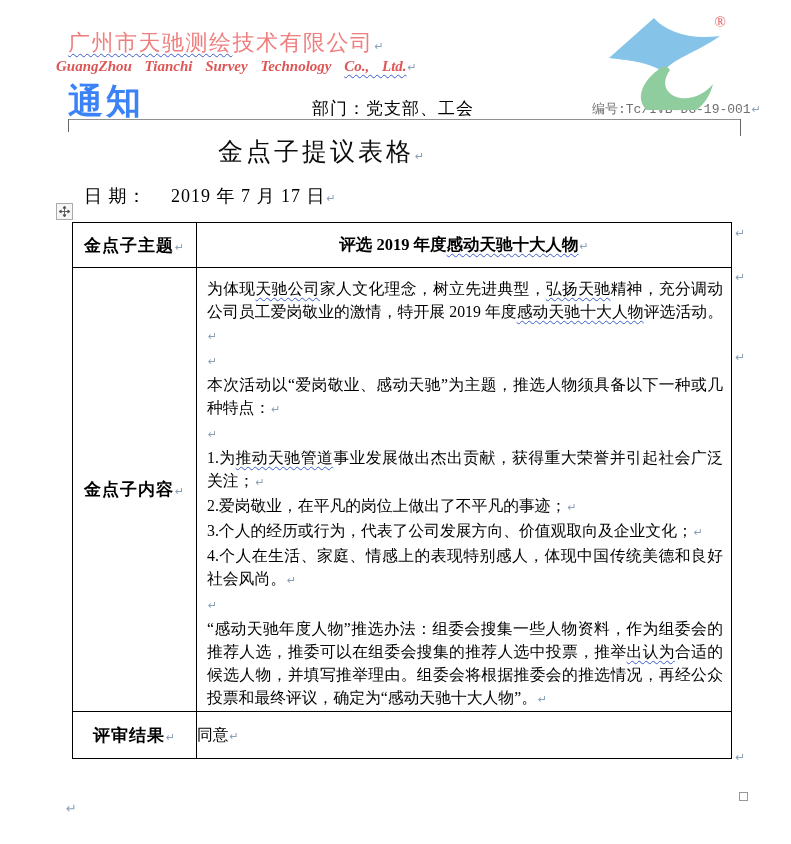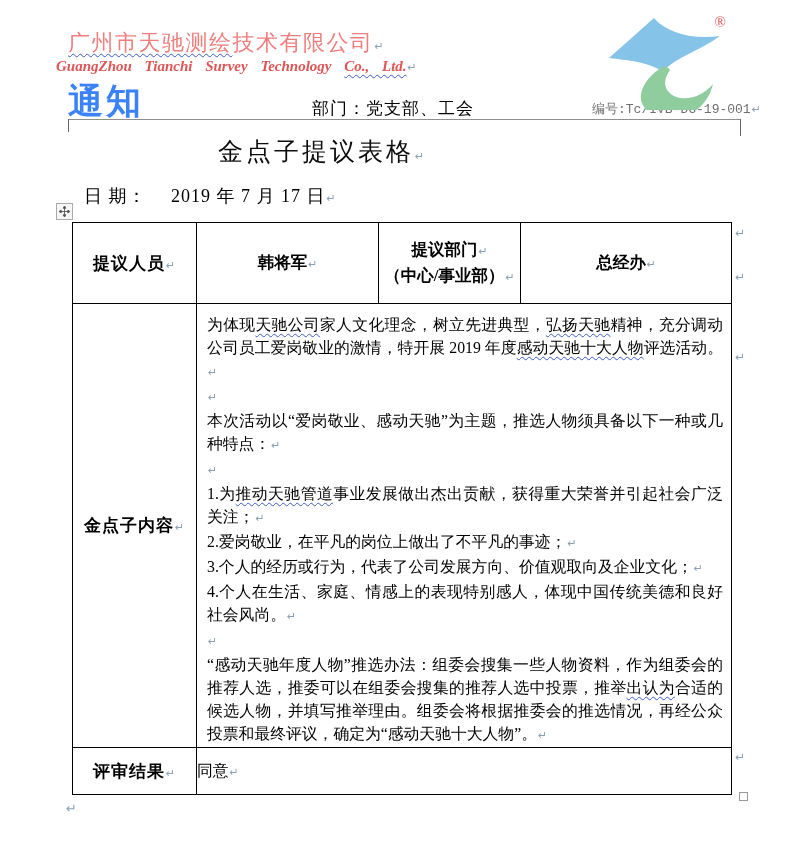--- a/index.html
+++ b/index.html
@@ -117,6 +117,10 @@
       <col style="width:211px">
     </colgroup>
   <tbody>
+      <tr>
+    <td class="lbl cell-topic"><span>金点子主题</span><span class="m-para">↵</span></td>
+    <td class="val-center cell-topic" colspan="3"><span>评选 2019 年度</span><span class="m-wavy-blue">感动天驰十大人物</span><span class="m-para">↵</span></td>
+  </tr>
   <tr>
     <td class="lbl cell-person"><span>提议人员</span><span class="m-para">↵</span></td>
     <td class="val-center cell-person"><span>韩将军</span><span class="m-para">↵</span></td>

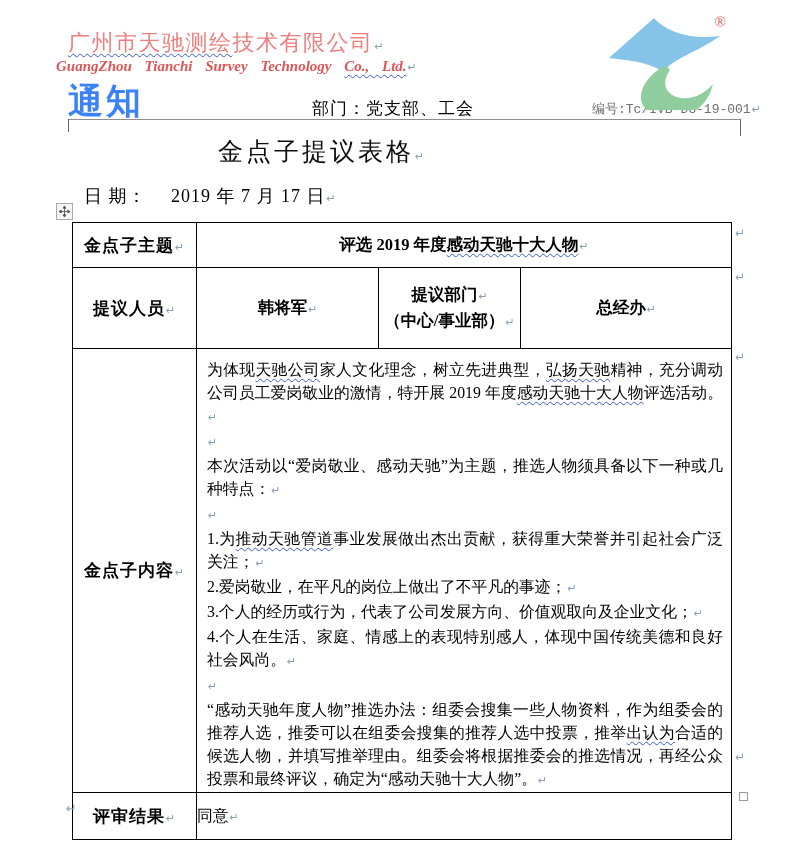--- a/index.html
+++ b/index.html
@@ -122,15 +122,6 @@
     <td class="val-center cell-topic" colspan="3"><span>评选 2019 年度</span><span class="m-wavy-blue">感动天驰十大人物</span><span class="m-para">↵</span></td>
   </tr>
   <tr>
-    <td class="lbl cell-person"><span>提议人员</span><span class="m-para">↵</span></td>
-    <td class="val-center cell-person"><span>韩将军</span><span class="m-para">↵</span></td>
-    <td class="val-center cell-person dept-two-line">
-      <div><span>提议部门</span><span class="m-para">↵</span></div>
-      <div><span>（中心/事业部）</span><span class="m-para">↵</span></div>
-    </td>
-    <td class="val-center cell-person"><span>总经办</span><span class="m-para">↵</span></td>
-  </tr>
-  <tr>
     <td class="lbl"><span>金点子内容</span><span class="m-para">↵</span></td>
     <td class="cell-content" colspan="3">
       <div class="content-body">

